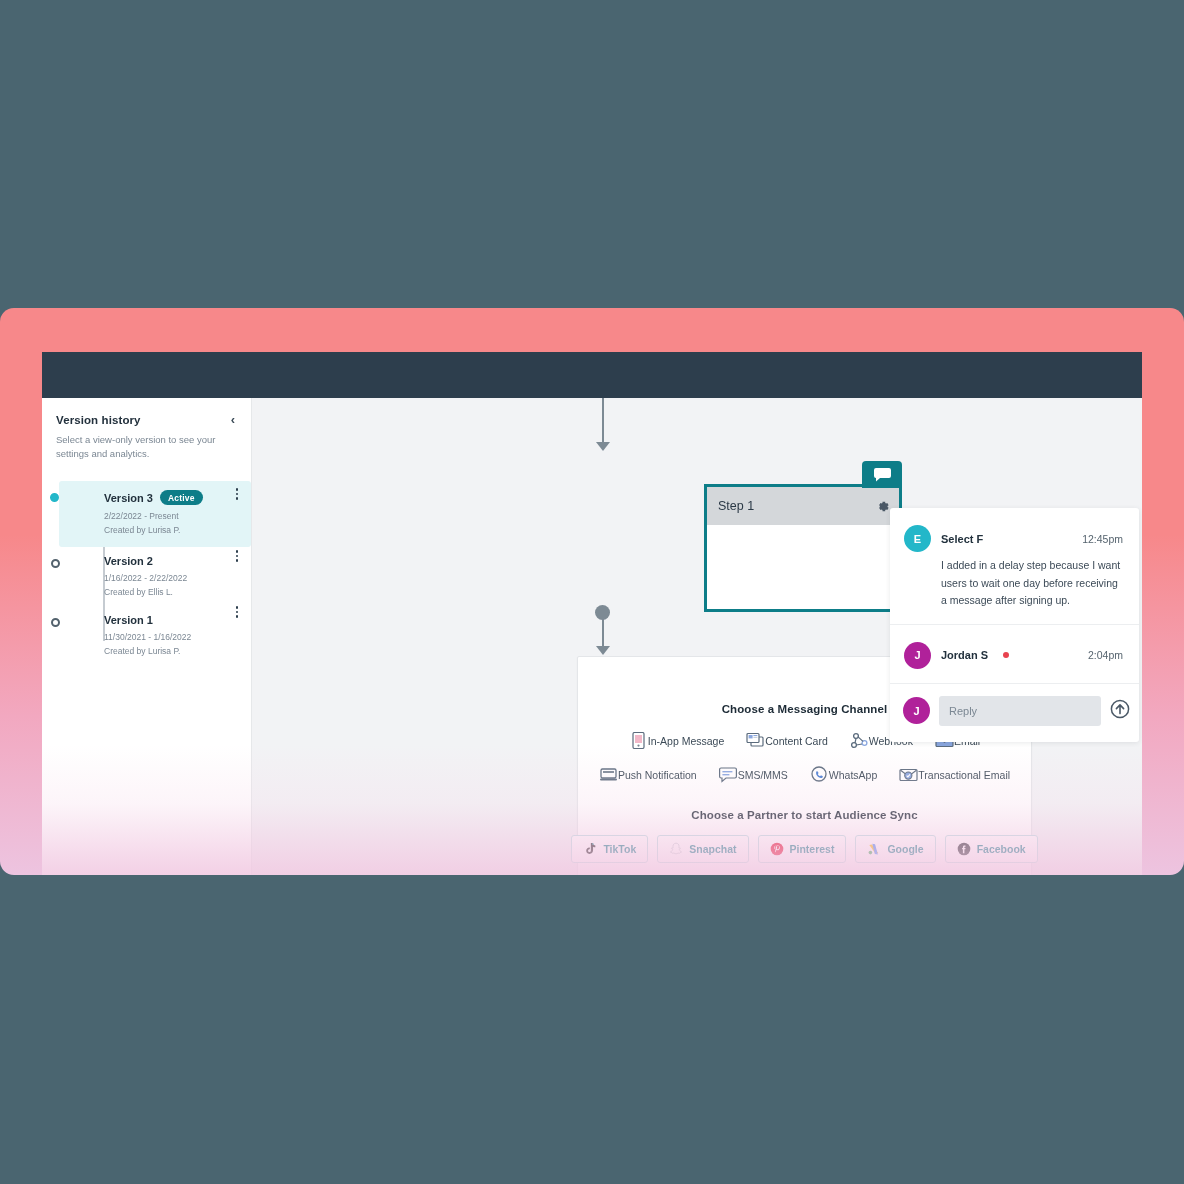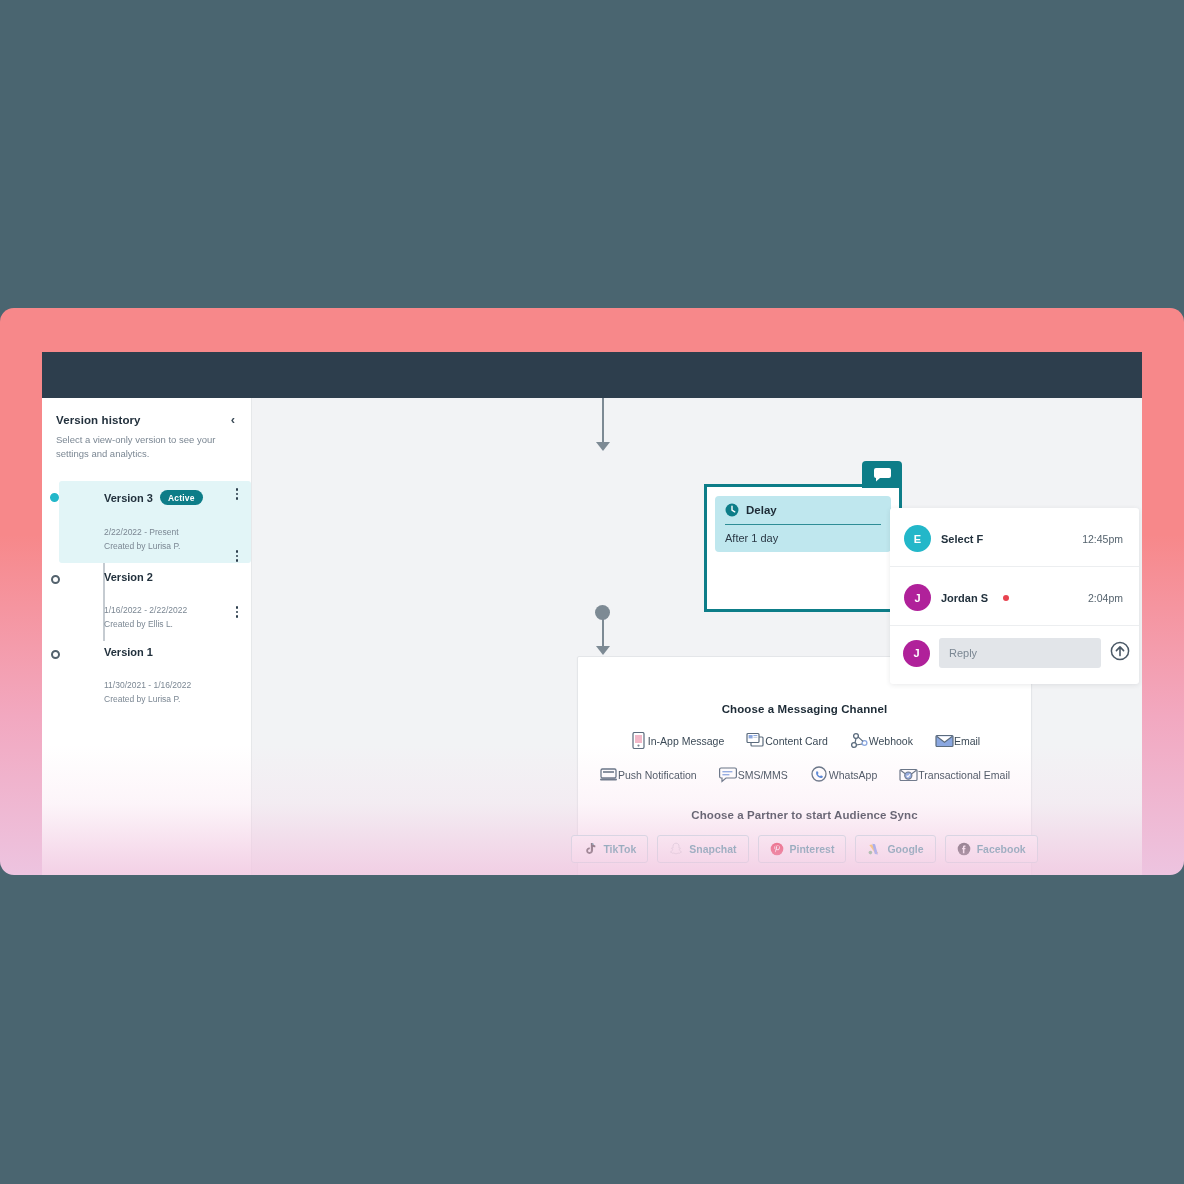--- a/index.html
+++ b/index.html
@@ -546,6 +546,15 @@
             </svg>
           </div>
 
+          <div id="step-header">
+            <span id="step-title">Step 1</span>
+            <span class="gear">
+              <svg width="15" height="15" viewBox="0 0 20 20">
+                <path fill="#4a5866" d="M10 6.4a3.6 3.6 0 1 0 0 7.2 3.6 3.6 0 0 0 0-7.2zm0 5.4a1.8 1.8 0 1 1 0-3.6 1.8 1.8 0 0 1 0 3.6z"></path>
+                <path fill="#4a5866" d="M18.2 11.6l-1.5-.85a6.9 6.9 0 0 0 0-1.5l1.5-.85-1.8-3.1-1.5.85a6.9 6.9 0 0 0-1.3-.75V3.7h-3.6v1.7c-.46.18-.9.43-1.3.75l-1.5-.85-1.8 3.1 1.5.85a6.9 6.9 0 0 0 0 1.5l-1.5.85 1.8 3.1 1.5-.85c.4.32.84.57 1.3.75v1.7h3.6v-1.7c.46-.18.9-.43 1.3-.75l1.5.85 1.8-3.1z"></path>
+              </svg>
+            </span>
+          </div>
 
           <div id="delay-box">
             <div class="delay-title-line">

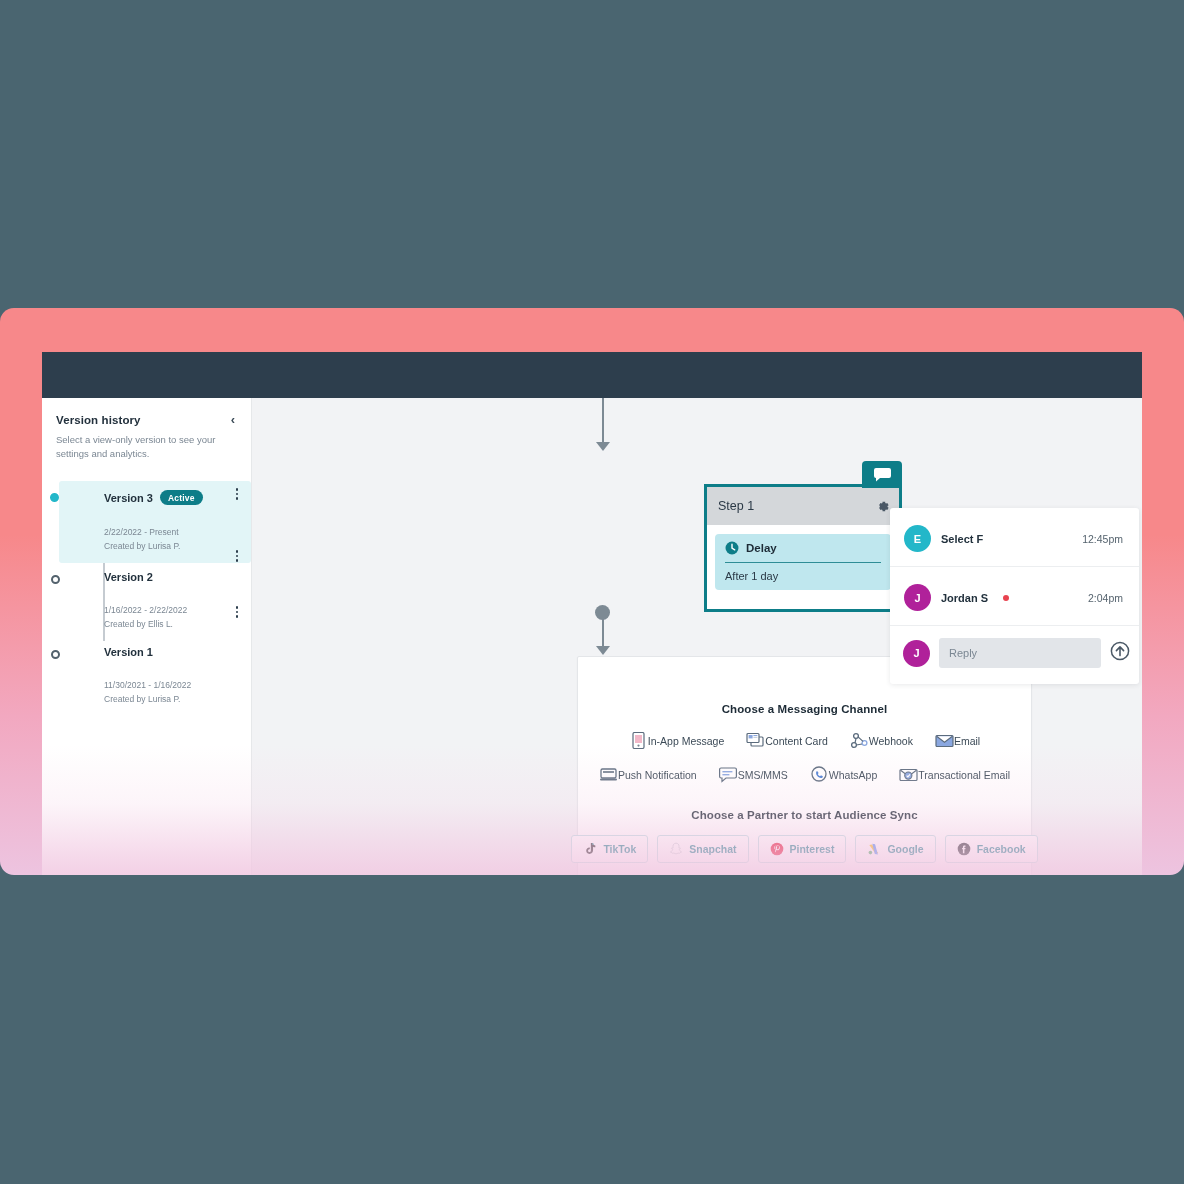--- a/index.html
+++ b/index.html
@@ -176,7 +176,7 @@
     font-size: 8.5px;
     line-height: 12.5px;
     color: #7b8793;
-    margin-top: 21px;
+    margin-top: 5px;
   }
 
   .kebab {

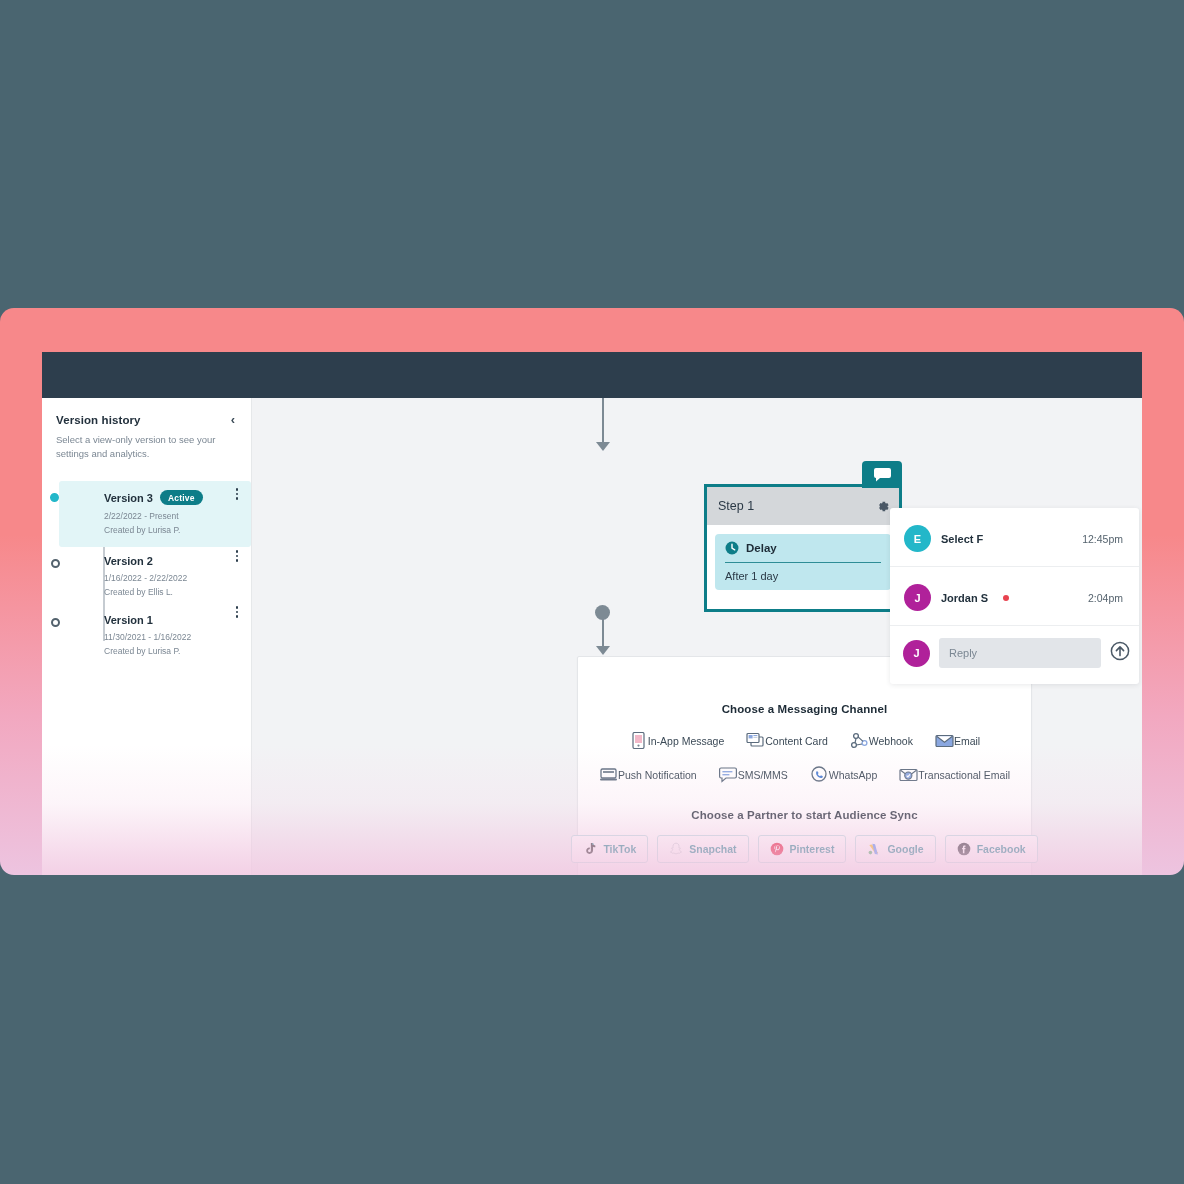--- a/index.html
+++ b/index.html
@@ -556,16 +556,6 @@
             </span>
           </div>
 
-          <div id="delay-box">
-            <div class="delay-title-line">
-              <svg width="14" height="14" viewBox="0 0 16 16">
-                <circle cx="8" cy="8" r="7.4" fill="#0d7d88"></circle>
-                <path d="M8 3.6v4.6l3.1 1.9" stroke="#ffffff" stroke-width="1.6" fill="none" stroke-linecap="round"></path>
-              </svg>
-              <span class="delay-title">Delay</span>
-            </div>
-            <div class="delay-value">After 1 day</div>
-          </div>
         </div>
 
         <div class="node-dot" style="left:343px; top:207px;"></div>

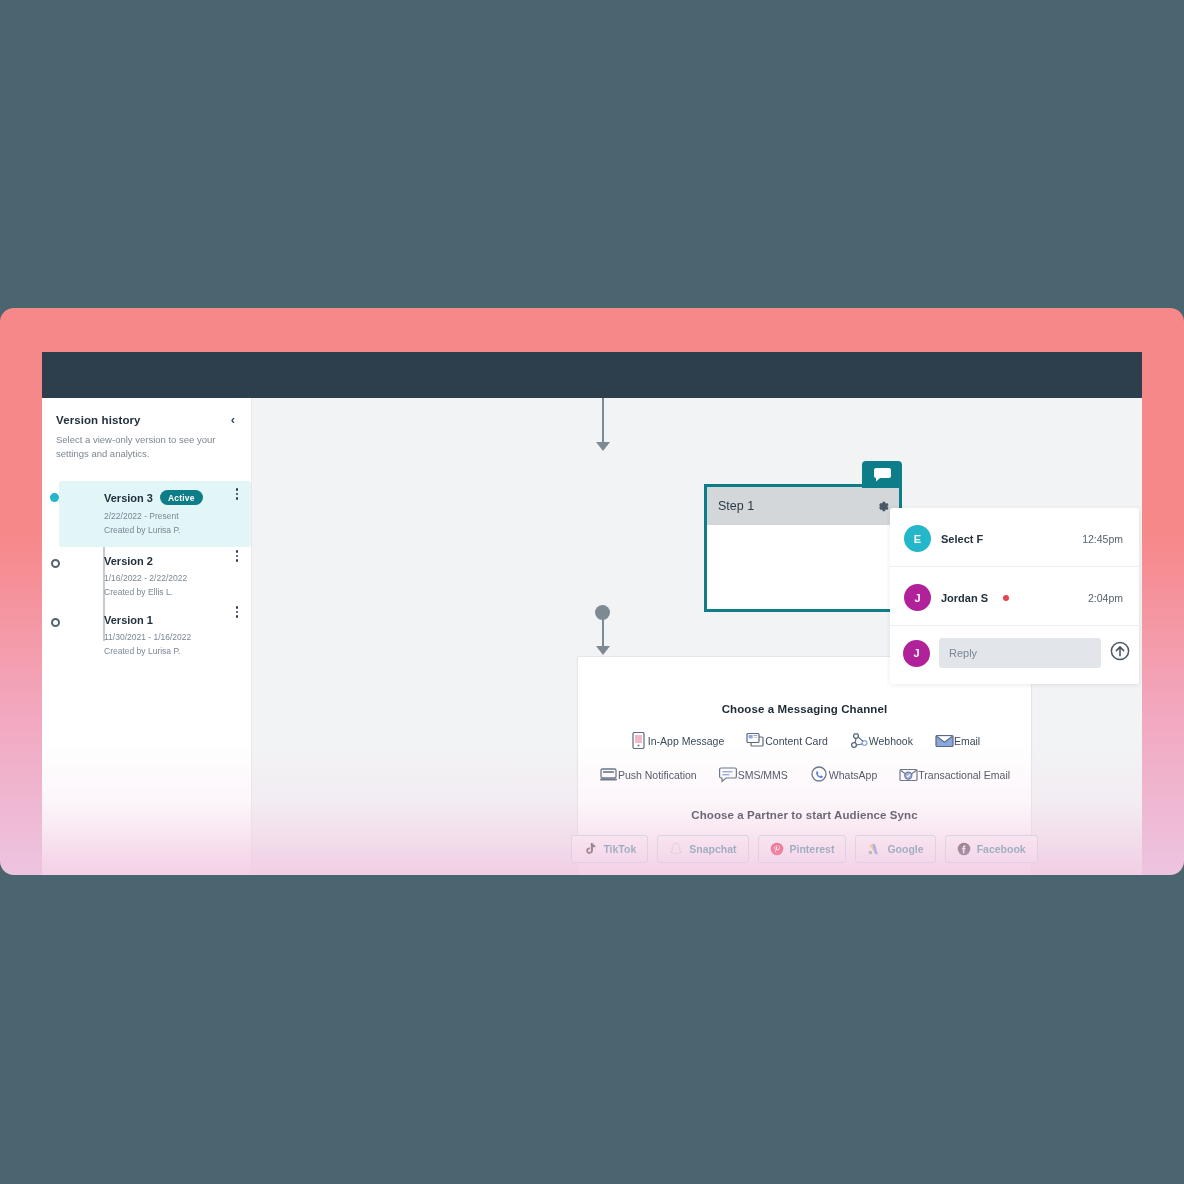--- a/index.html
+++ b/index.html
@@ -713,6 +713,7 @@
               <span class="c-name">Select F</span>
               <span class="c-time">12:45pm</span>
             </div>
+            <div class="c-body">I added in a delay step because I want users to wait one day before receiving a message after signing up.</div>
           </div>
 
           <div class="comment">

